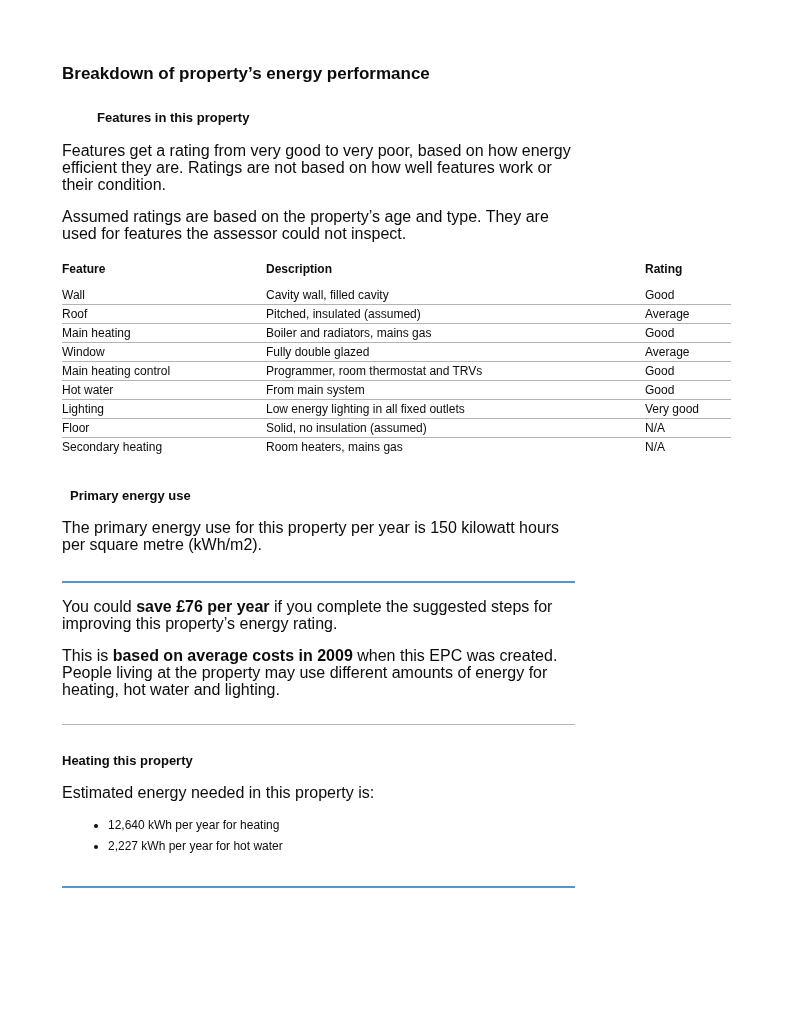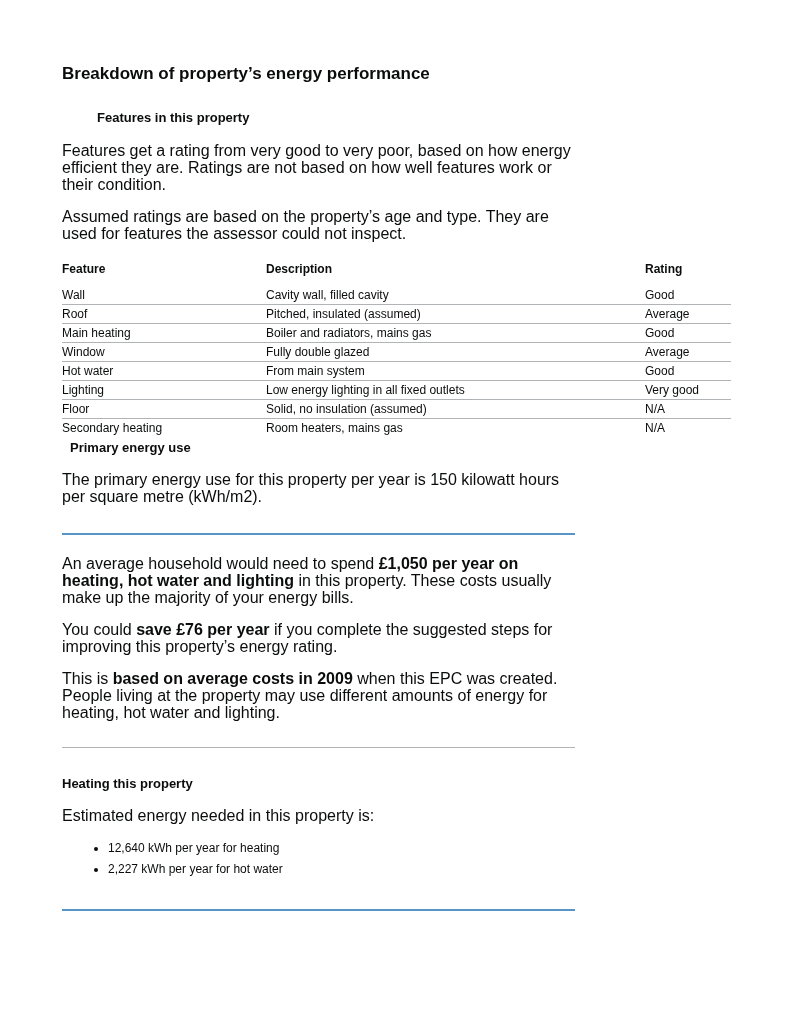--- a/index.html
+++ b/index.html
@@ -115,6 +115,11 @@
           <td>Average</td>
         </tr>
         <tr>
+          <td>Main heating control</td>
+          <td>Programmer, room thermostat and TRVs</td>
+          <td>Good</td>
+        </tr>
+        <tr>
           <td>Hot water</td>
           <td>From main system</td>
           <td>Good</td>

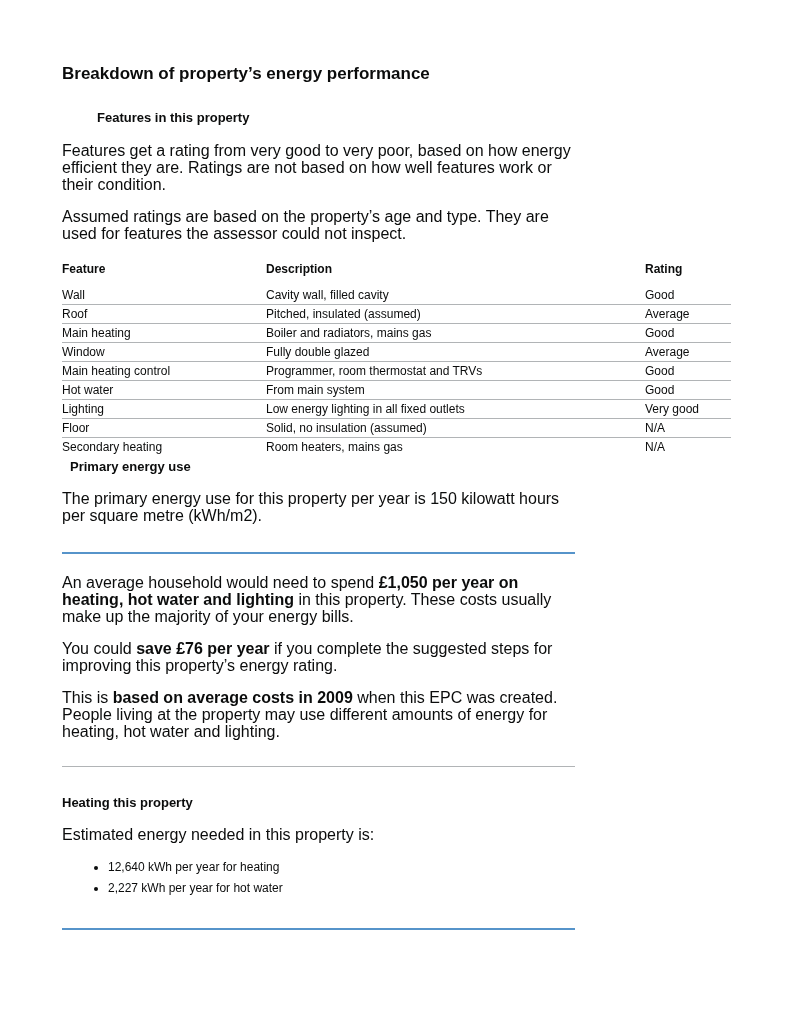--- a/index.html
+++ b/index.html
@@ -46,7 +46,7 @@
   .col-feature{width:204px;}
   .col-description{width:379px;}
   .col-rating{width:86px;}
-  .h3-primary{margin-top:3px;padding-left:8px;}
+  .h3-primary{margin-top:32px;padding-left:8px;}
   .p-primary{margin-top:15px;}
   hr{border:none;height:0;}
   hr.rule-blue{border-top:2px solid var(--rule-blue);margin-top:28px;}

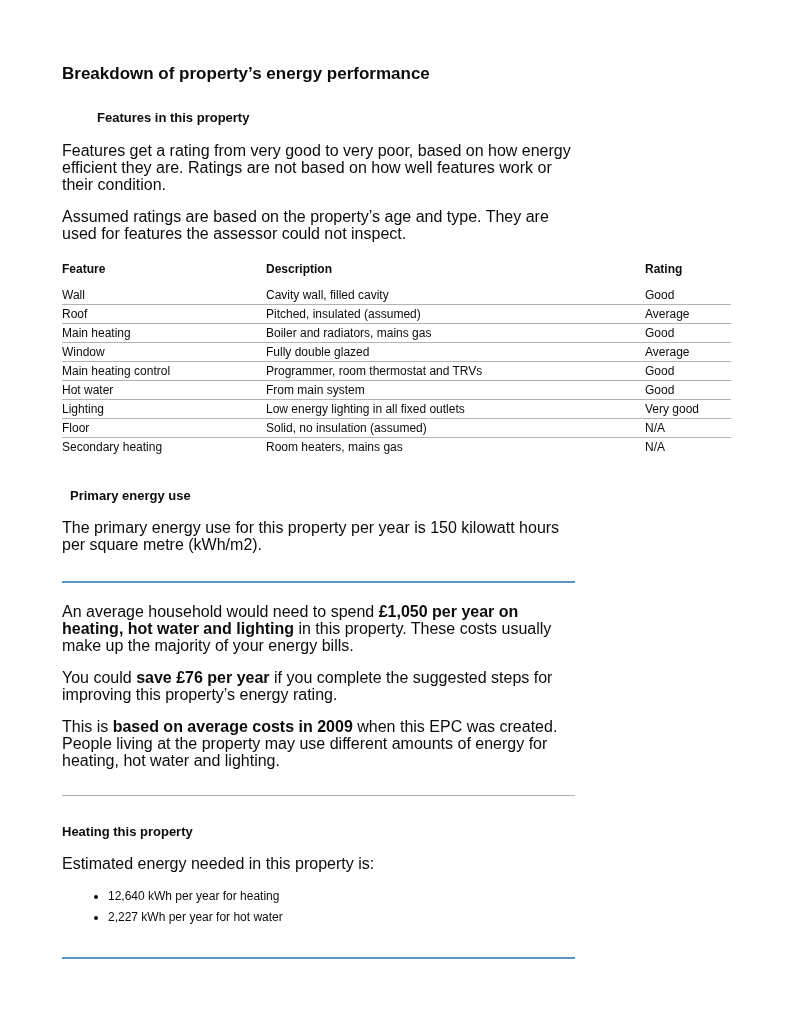--- a/index.html
+++ b/index.html
@@ -148,7 +148,6 @@
   <hr class="rule-blue">
 
 
-  <p class="p-bills-1"><span>An average household would need to spend </span><b>£1,050 per year on heating, hot water and lighting</b><span> in this property. These costs usually make up the majority of your energy bills.</span></p>
   <p class="p-bills-2"><span>You could </span><b>save £76 per year</b><span> if you complete the suggested steps for improving this property’s energy rating.</span></p>
   <p class="p-bills-3"><span>This is </span><b>based on average costs in 2009</b><span> when this EPC was created. People living at the property may use different amounts of energy for heating, hot water and lighting.</span></p>
 

